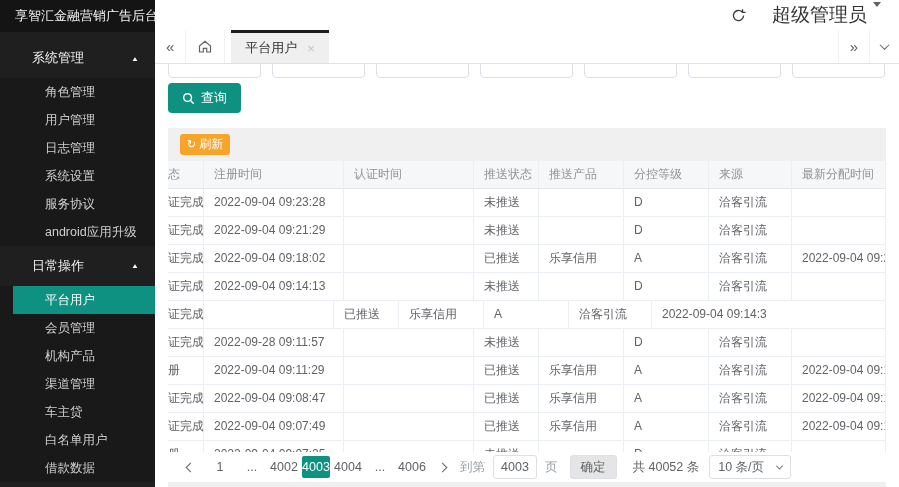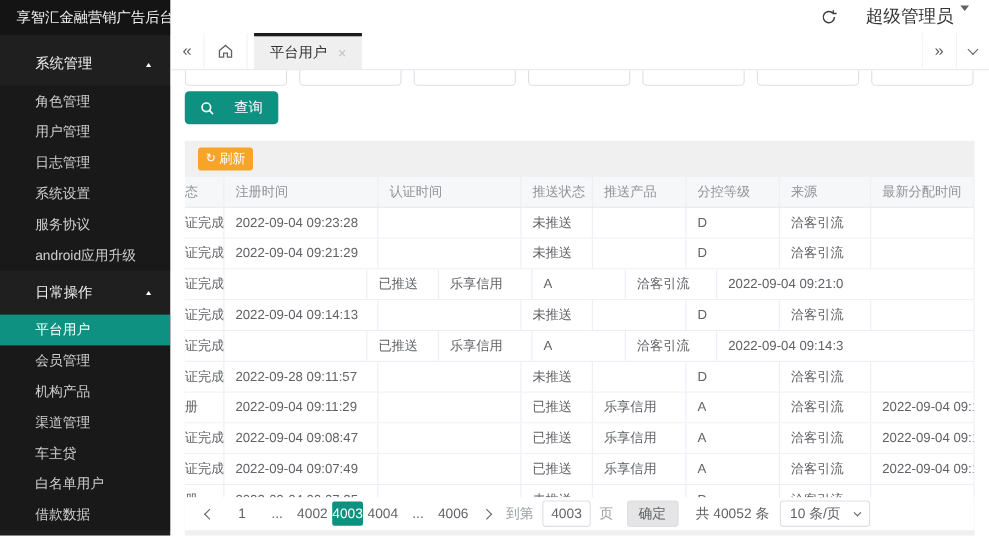--- a/index.html
+++ b/index.html
@@ -21,7 +21,7 @@
 
   .topbar { height:30px; display:flex; align-items:center; justify-content:flex-end; padding-right:18px; gap:26px; background:#fff; }
   .refresh-top { display:flex; align-items:center; cursor:pointer; }
-  .userbox { display:flex; align-items:flex-start; gap:6px; font-size:16px; color:#333; cursor:pointer; }
+  .userbox { display:flex; align-items:flex-start; gap:6px; font-size:19px; color:#333; cursor:pointer; }
   .caret-down { width:0; height:0; border-left:4px solid transparent; border-right:4px solid transparent; border-top:5px solid #5f6368; }
 
   .tabbar { height:34px; display:flex; align-items:stretch; background:#fff; border-bottom:1px solid #e2e2e2; box-shadow:0 1px 3px rgba(0,0,0,.05); }

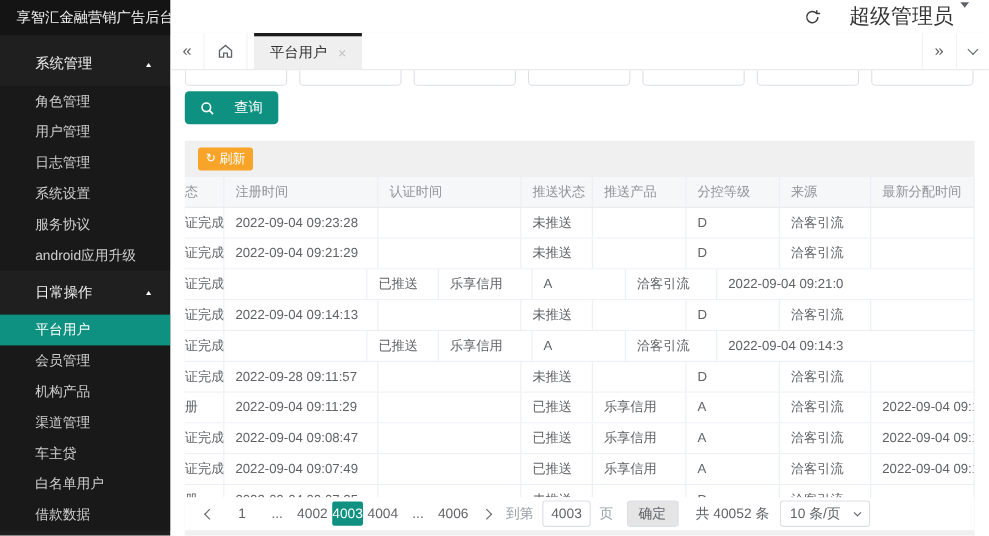--- a/index.html
+++ b/index.html
@@ -12,7 +12,7 @@
   .menu { margin-top:6px; }
   .group-head { display:flex; align-items:center; height:40px; padding:0 16px 0 32px; font-size:13px; color:#f2f2f2; cursor:pointer; }
   .group-head .arrow { margin-left:auto; font-size:8px; color:#fff; transform:scaleY(.8); }
-  .group-items { background:#191919; }
+  .group-items { background:#191919;padding-left:13px; }
   .menu-item { height:28px; line-height:28px; padding-left:32px; font-size:12.5px; color:#cfcfcf; white-space:nowrap; cursor:pointer; }
   .menu-item.active { background:#0e9180; color:#fff; }
 

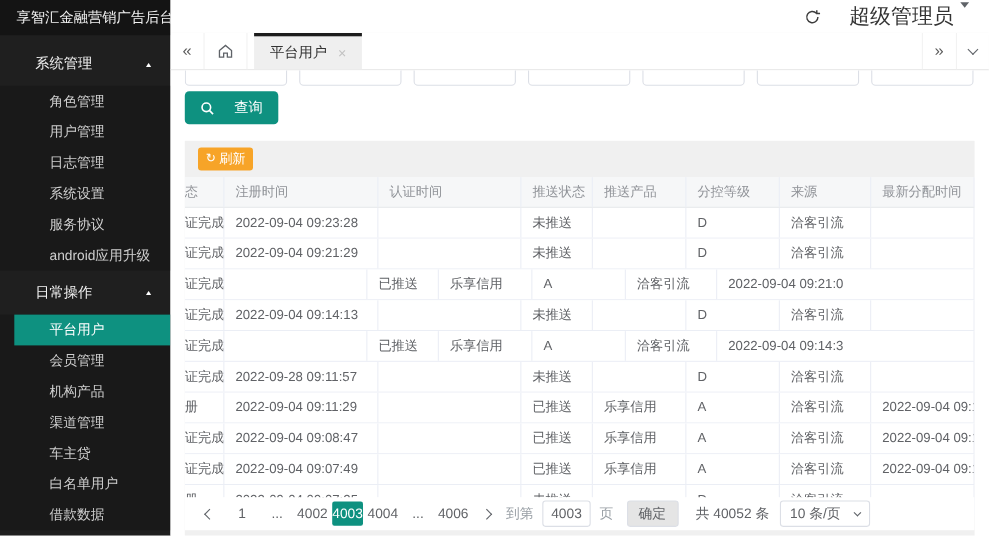--- a/index.html
+++ b/index.html
@@ -40,7 +40,7 @@
   .content { flex:1; position:relative; padding:0 13px; background:#fff; overflow:hidden; }
   .filters { height:15px; overflow:hidden; display:flex; gap:11px; }
   .filters input { width:93px; height:28px; margin-top:-14px; border:1px solid #dcdfe6; border-radius:4px; flex-shrink:0; outline:none; padding:0 8px; font-size:12px; color:#606266; }
-  .search-btn { margin-top:4px; display:inline-flex; align-items:center; gap:18px; height:30px; padding:12px 14px; border:none; border-radius:4px; background:#0e9180; color:#fff; font-size:13px; cursor:pointer; font-family:inherit; }
+  .search-btn { margin-top:4px; display:inline-flex; align-items:center; gap:6px; height:30px; padding:12px 14px; border:none; border-radius:4px; background:#0e9180; color:#fff; font-size:13px; cursor:pointer; font-family:inherit; }
 
   .panel { margin-top:15px; height:372px; background:#f0f0f0; position:relative; overflow:hidden; }
   .panel-toolbar { padding:6px 12px; }

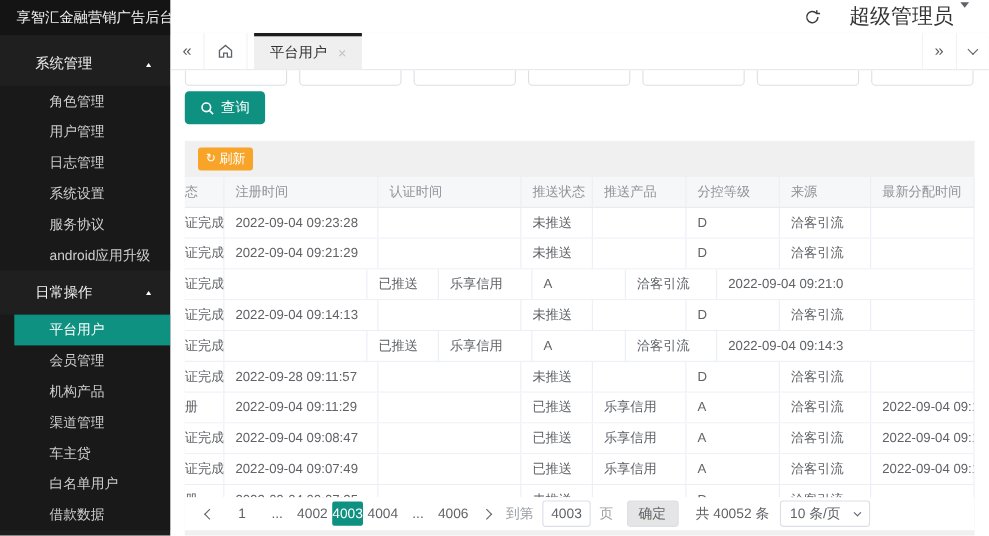--- a/index.html
+++ b/index.html
@@ -195,6 +195,7 @@
             </div>
             <div class="tr">
               <div class="td c0">证完成</div>
+              <div class="td c1">2022-09-04 09:18:02</div>
               <div class="td c2"></div>
               <div class="td c3">已推送</div>
               <div class="td c4">乐享信用</div>

